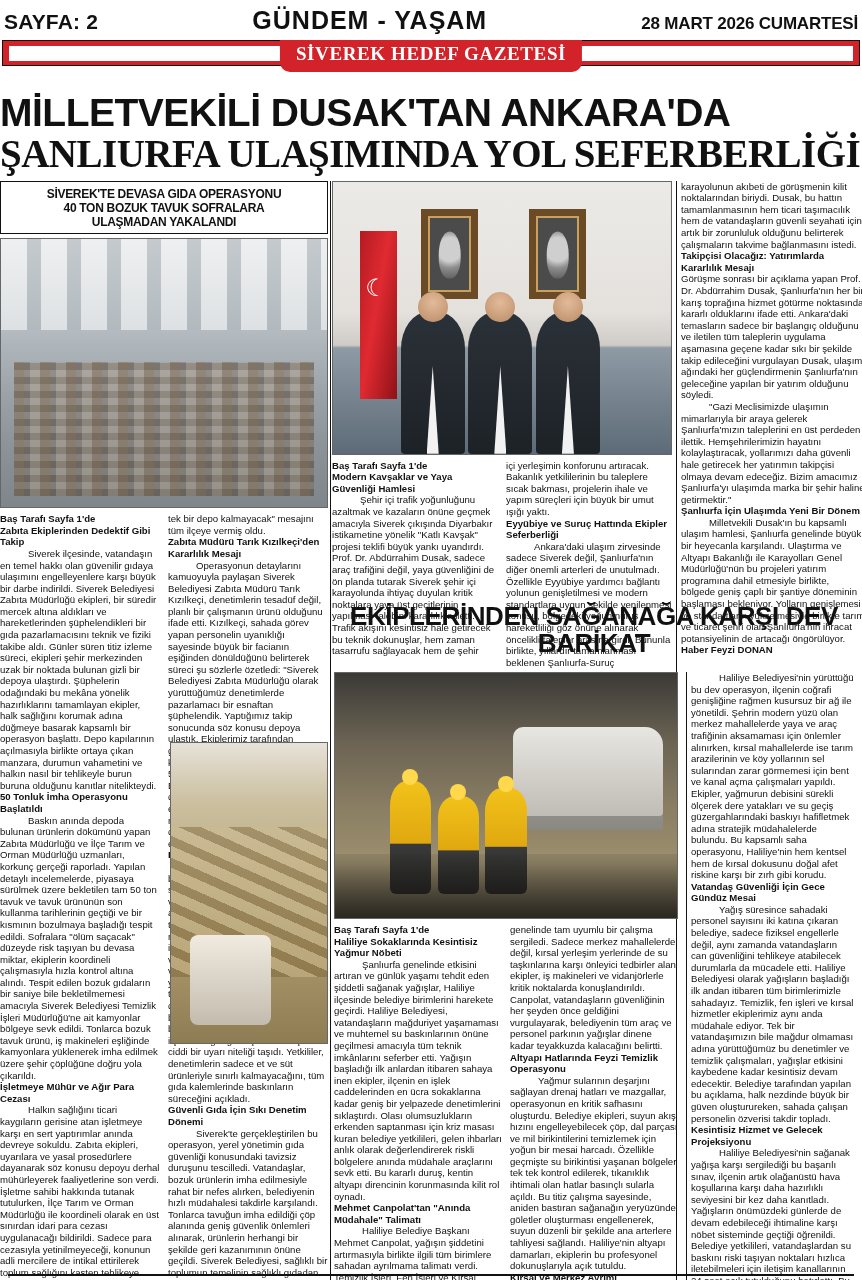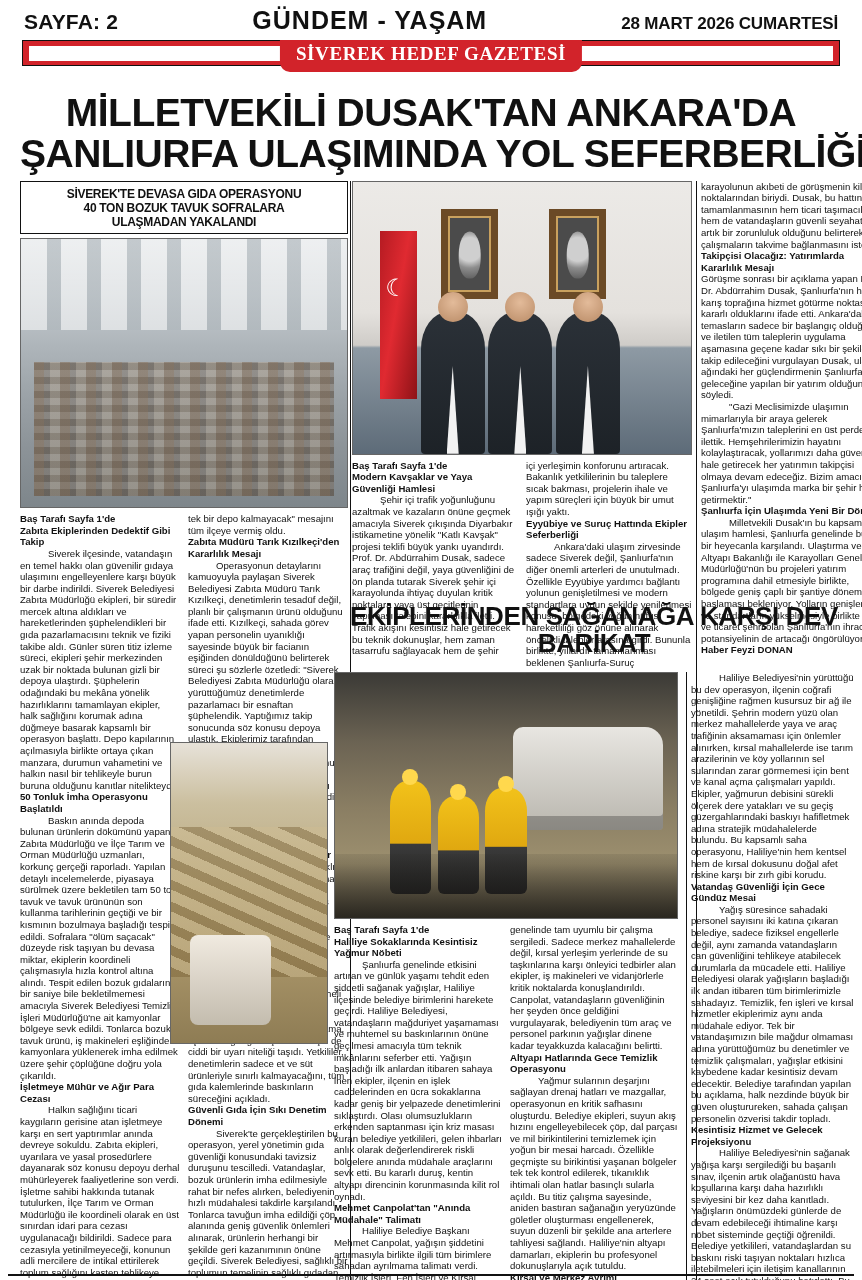--- a/index.html
+++ b/index.html
@@ -10,7 +10,7 @@
     color: #111;
     overflow: hidden;
   }
-  .page { position: relative; width: 862px; height: 1280px; padding: 0 20px; }
+  .page { position: relative; width: 862px; height: 1280px; padding: 0 0; }
 
   
   .masthead {

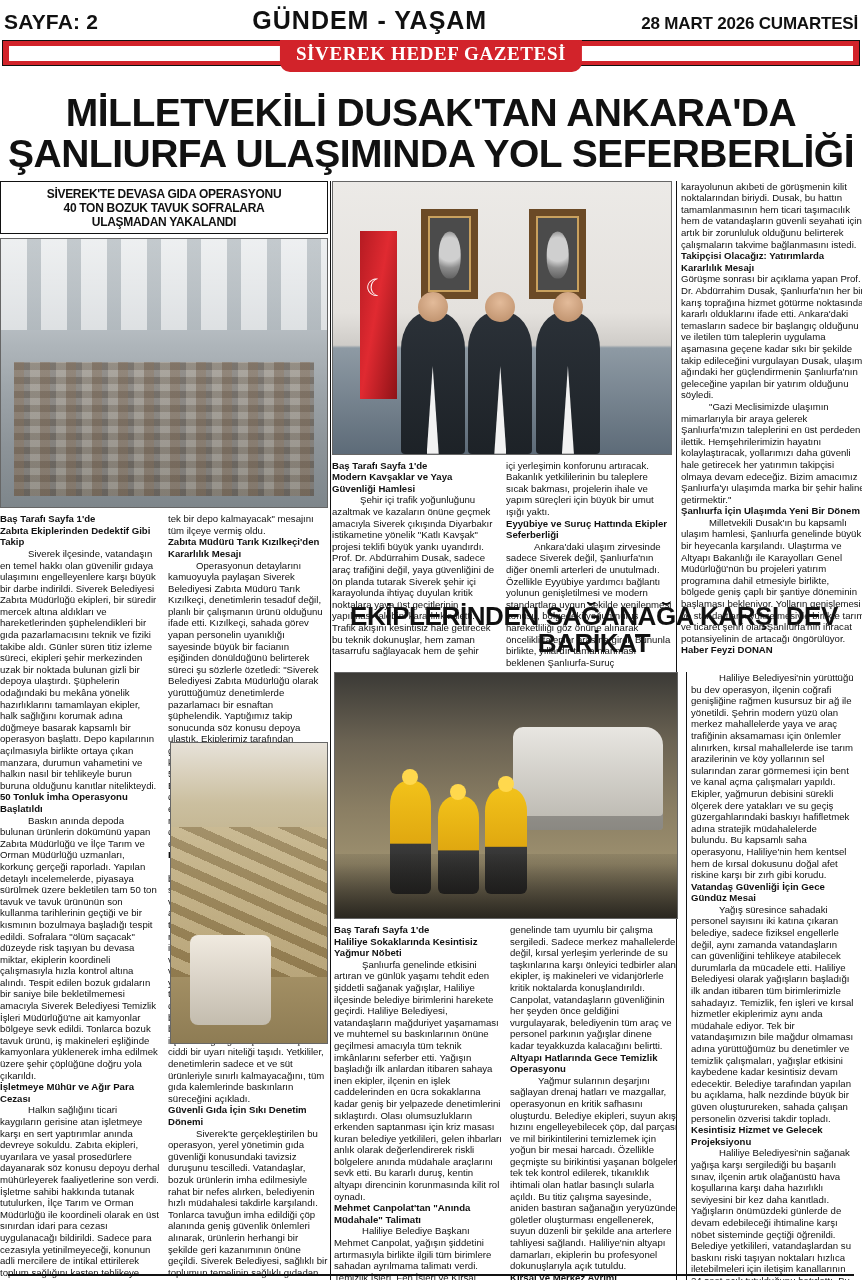--- a/index.html
+++ b/index.html
@@ -40,7 +40,7 @@
 
   
   .main-head {
-    text-align: center; padding: 6px 0 2px 0;
+    text-align: left; padding: 6px 0 2px 0;
   }
   .main-head .l1, .main-head .l2 {
     font-size: 39px; font-weight: bold; line-height: 1.06;

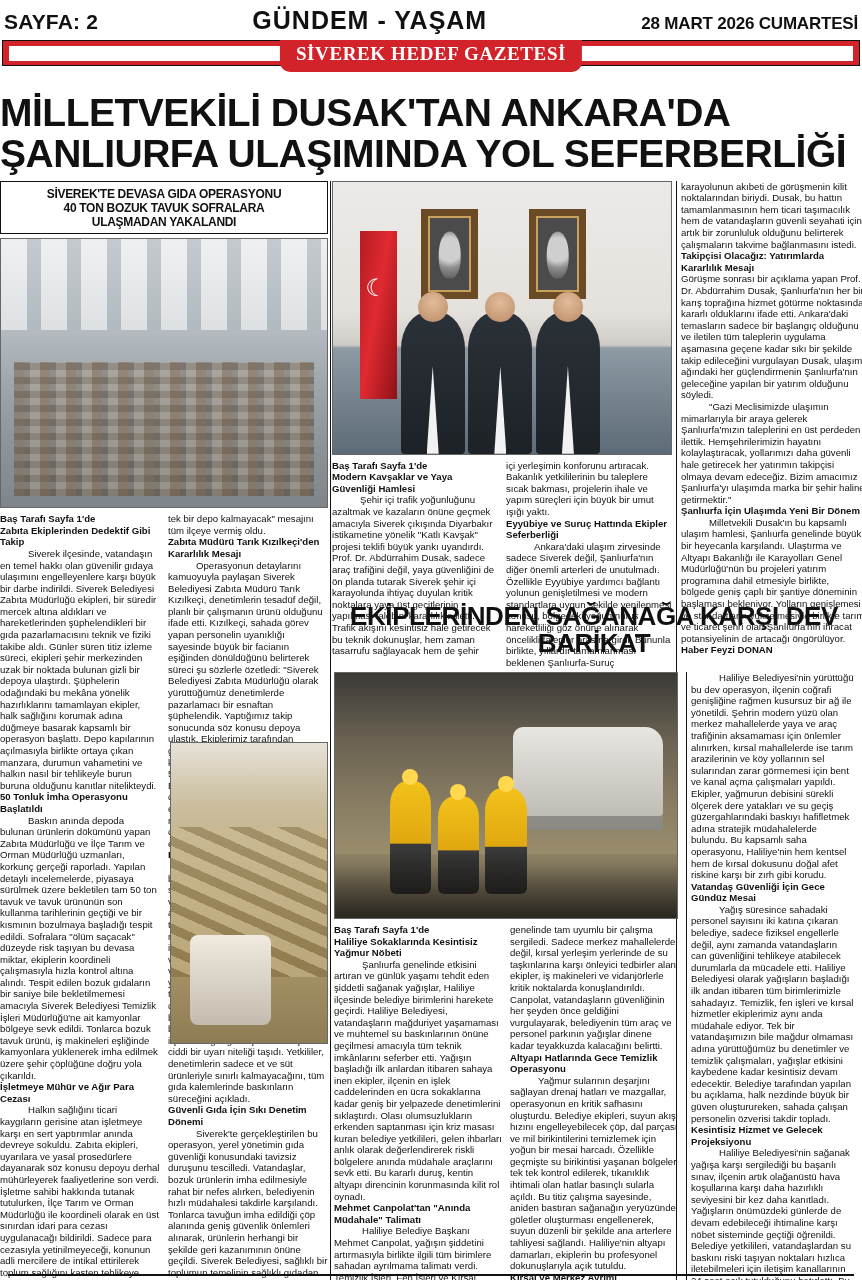--- a/index.html
+++ b/index.html
@@ -46,7 +46,7 @@
     font-size: 39px; font-weight: bold; line-height: 1.06;
     letter-spacing: -0.5px; white-space: nowrap;
   }
-  .main-head .l2 { font-size: 39px; }
+  .main-head .l2 { font-size: 39px; font-family: Liberation Serif, serif; }
 
   
   .top-grid {

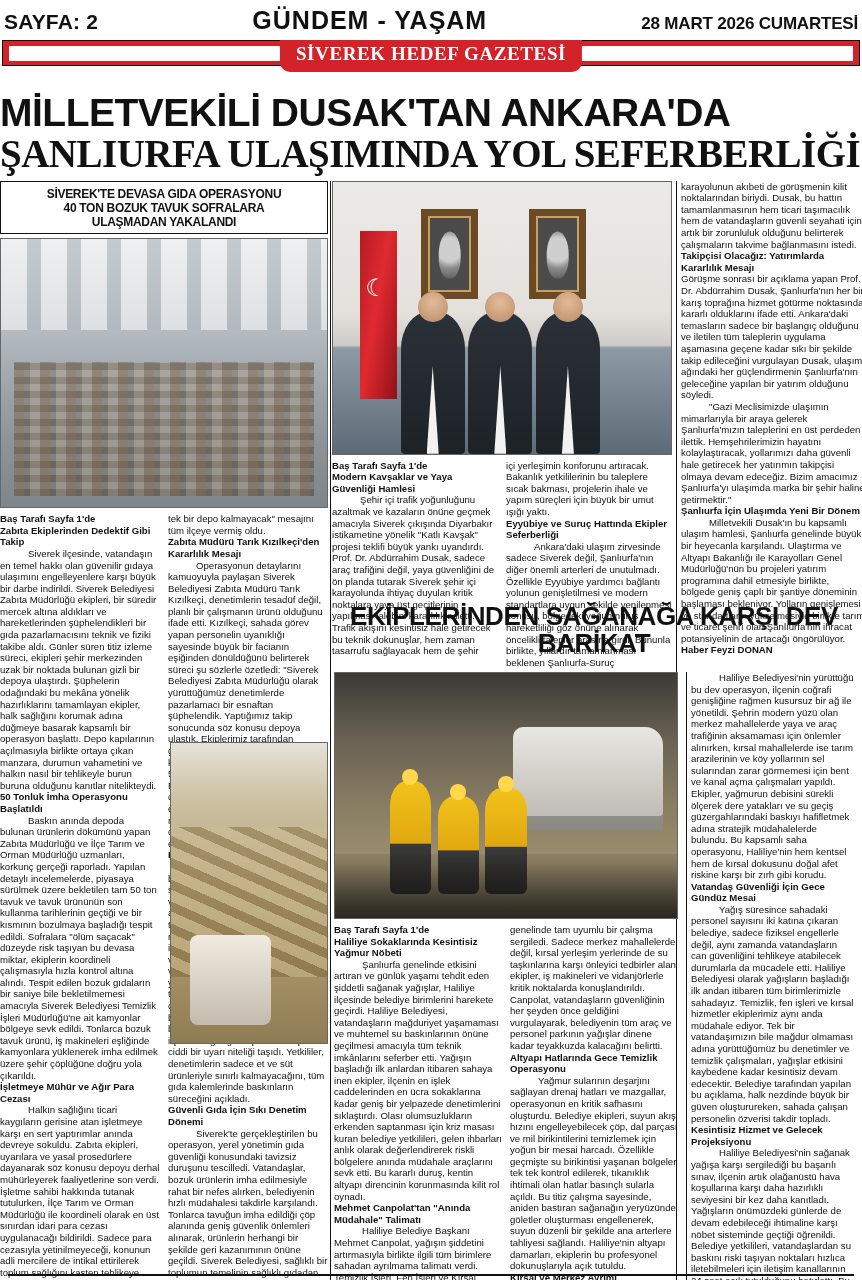--- a/index.html
+++ b/index.html
@@ -322,7 +322,7 @@
         <div class="blank"></div>
         <div class="col">
           <p>genelinde tam uyumlu bir çalışma sergiledi. Sadece merkez mahallelerde değil, kırsal yerleşim yerlerinde de su taşkınlarına karşı önleyici tedbirler alan ekipler, iş makineleri ve vidanjörlerle kritik noktalarda konuşlandırıldı. Canpolat, vatandaşların güvenliğinin her şeyden önce geldiğini vurgulayarak, belediyenin tüm araç ve personel parkının yağışlar dinene kadar teyakkuzda kalacağını belirtti.</p>
-          <p class="sh">Altyapı Hatlarında Gece Temizlik Operasyonu</p>
+          <p class="sh">Altyapı Hatlarında Feyzi Temizlik Operasyonu</p>
           <p class="ind">Yağmur sularının deşarjını sağlayan drenaj hatları ve mazgallar, operasyonun en kritik safhasını oluşturdu. Belediye ekipleri, suyun akış hızını engelleyebilecek çöp, dal parçası ve mil birikintilerini temizlemek için yoğun bir mesai harcadı. Özellikle geçmişte su birikintisi yaşanan bölgeler tek tek kontrol edilerek, tıkanıklık ihtimali olan hatlar basınçlı sularla açıldı. Bu titiz çalışma sayesinde, aniden bastıran sağanağın yeryüzünde göletler oluşturması engellenerek, suyun düzenli bir şekilde ana arterlere tahliyesi sağlandı. Haliliye'nin altyapı damarları, ekiplerin bu profesyonel dokunuşlarıyla açık tutuldu.</p>
           <p class="sh">Kırsal ve Merkez Ayrımı Gözetmeksizin Tam Saha Pres</p>
         </div>

